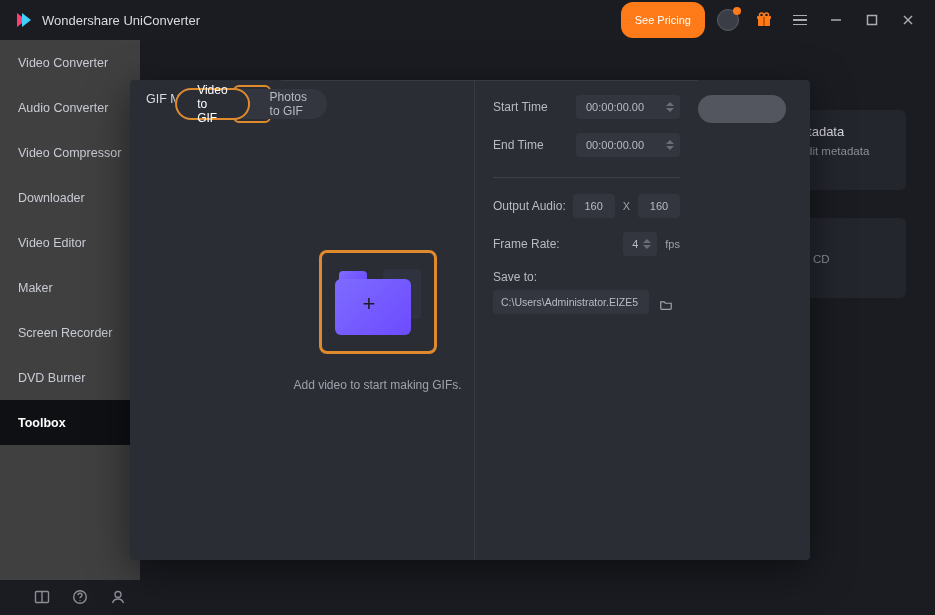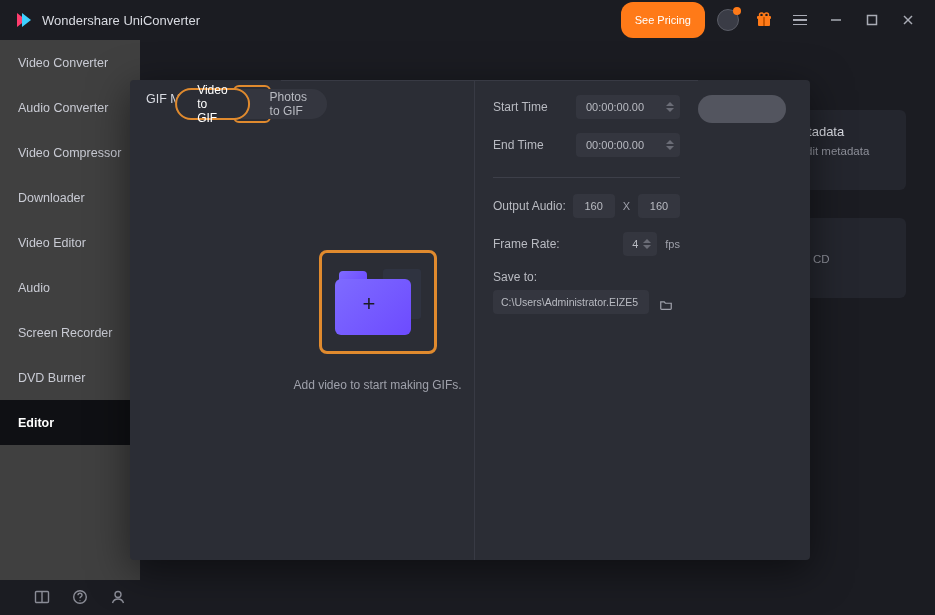--- a/index.html
+++ b/index.html
@@ -139,7 +139,7 @@
     <div class="sidebar-item">Video Compressor</div>
     <div class="sidebar-item">Downloader</div>
     <div class="sidebar-item">Video Editor</div>
-    <div class="sidebar-item">Audio</div>
+    <div class="sidebar-item">Maker</div>
     <div class="sidebar-item">Screen Recorder</div>
     <div class="sidebar-item">DVD Burner</div>
     <div class="sidebar-item active">Editor</div>

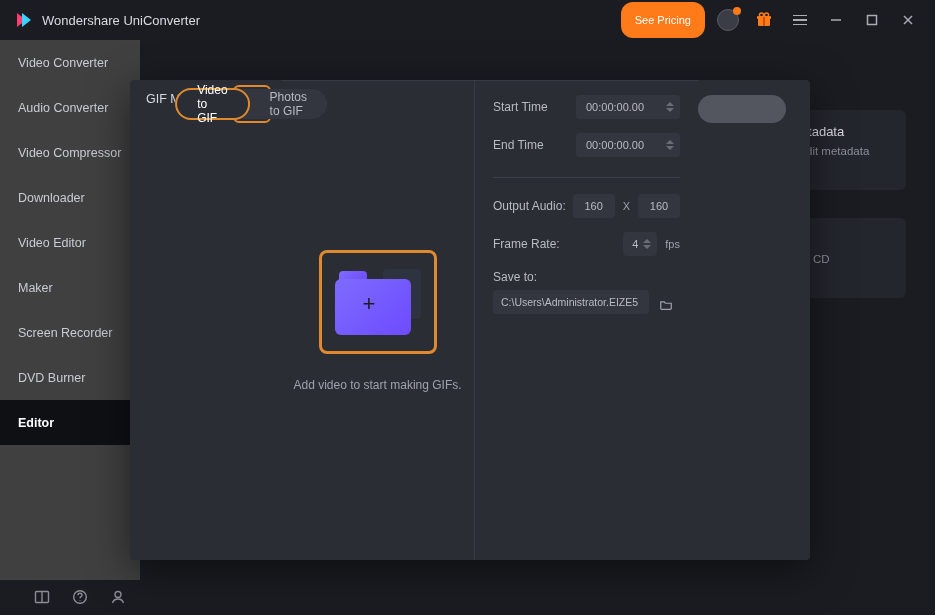--- a/index.html
+++ b/index.html
@@ -142,7 +142,7 @@
     <div class="sidebar-item">Maker</div>
     <div class="sidebar-item">Screen Recorder</div>
     <div class="sidebar-item">DVD Burner</div>
-    <div class="sidebar-item active">Editor</div>
+    <div class="sidebar-item active">Toolbox</div>
   </div>
 
   <div class="content">

